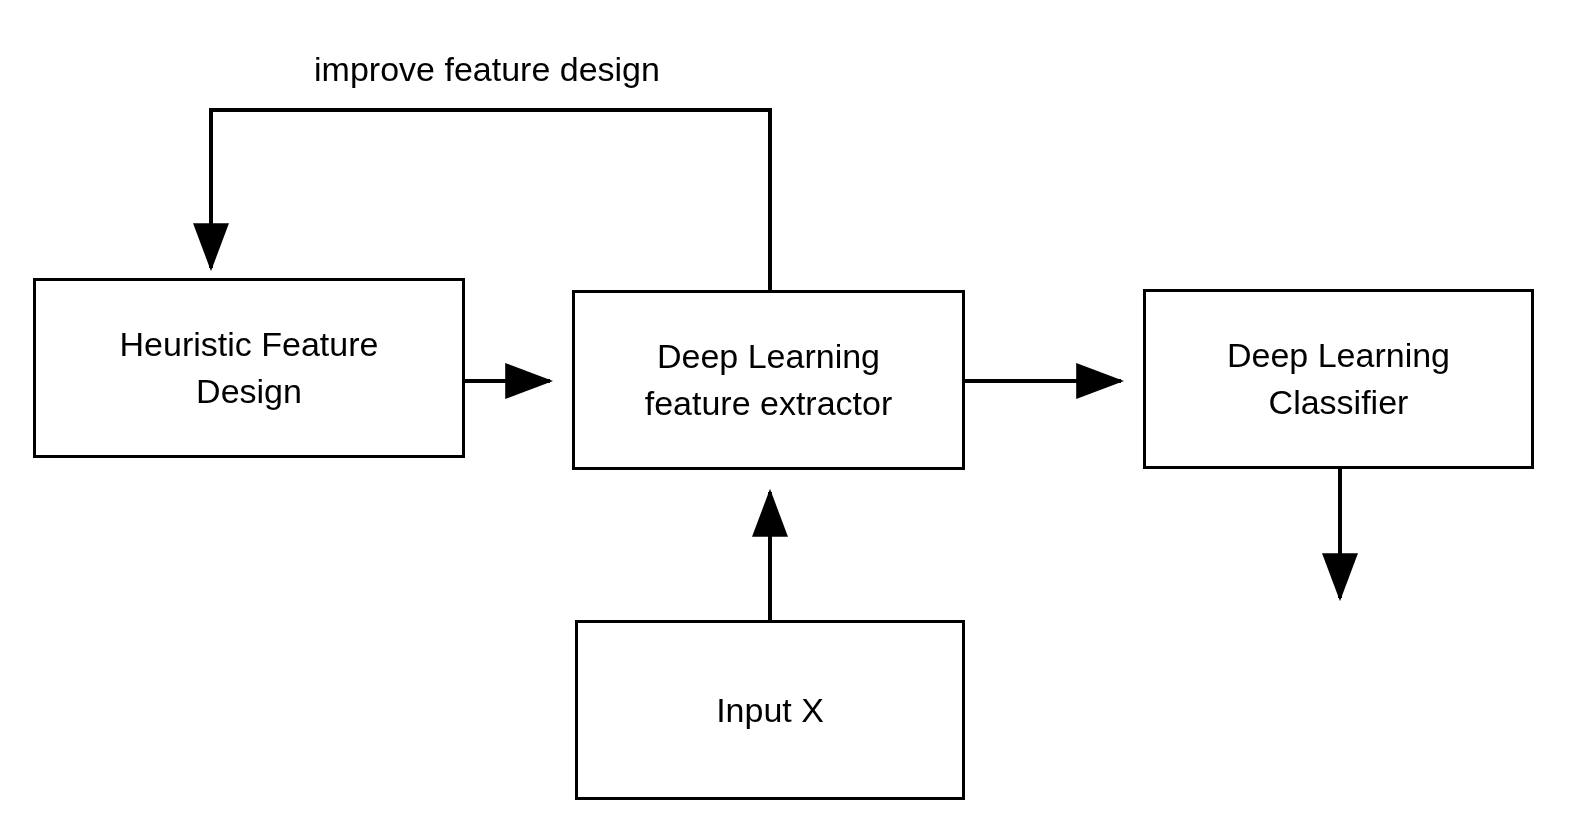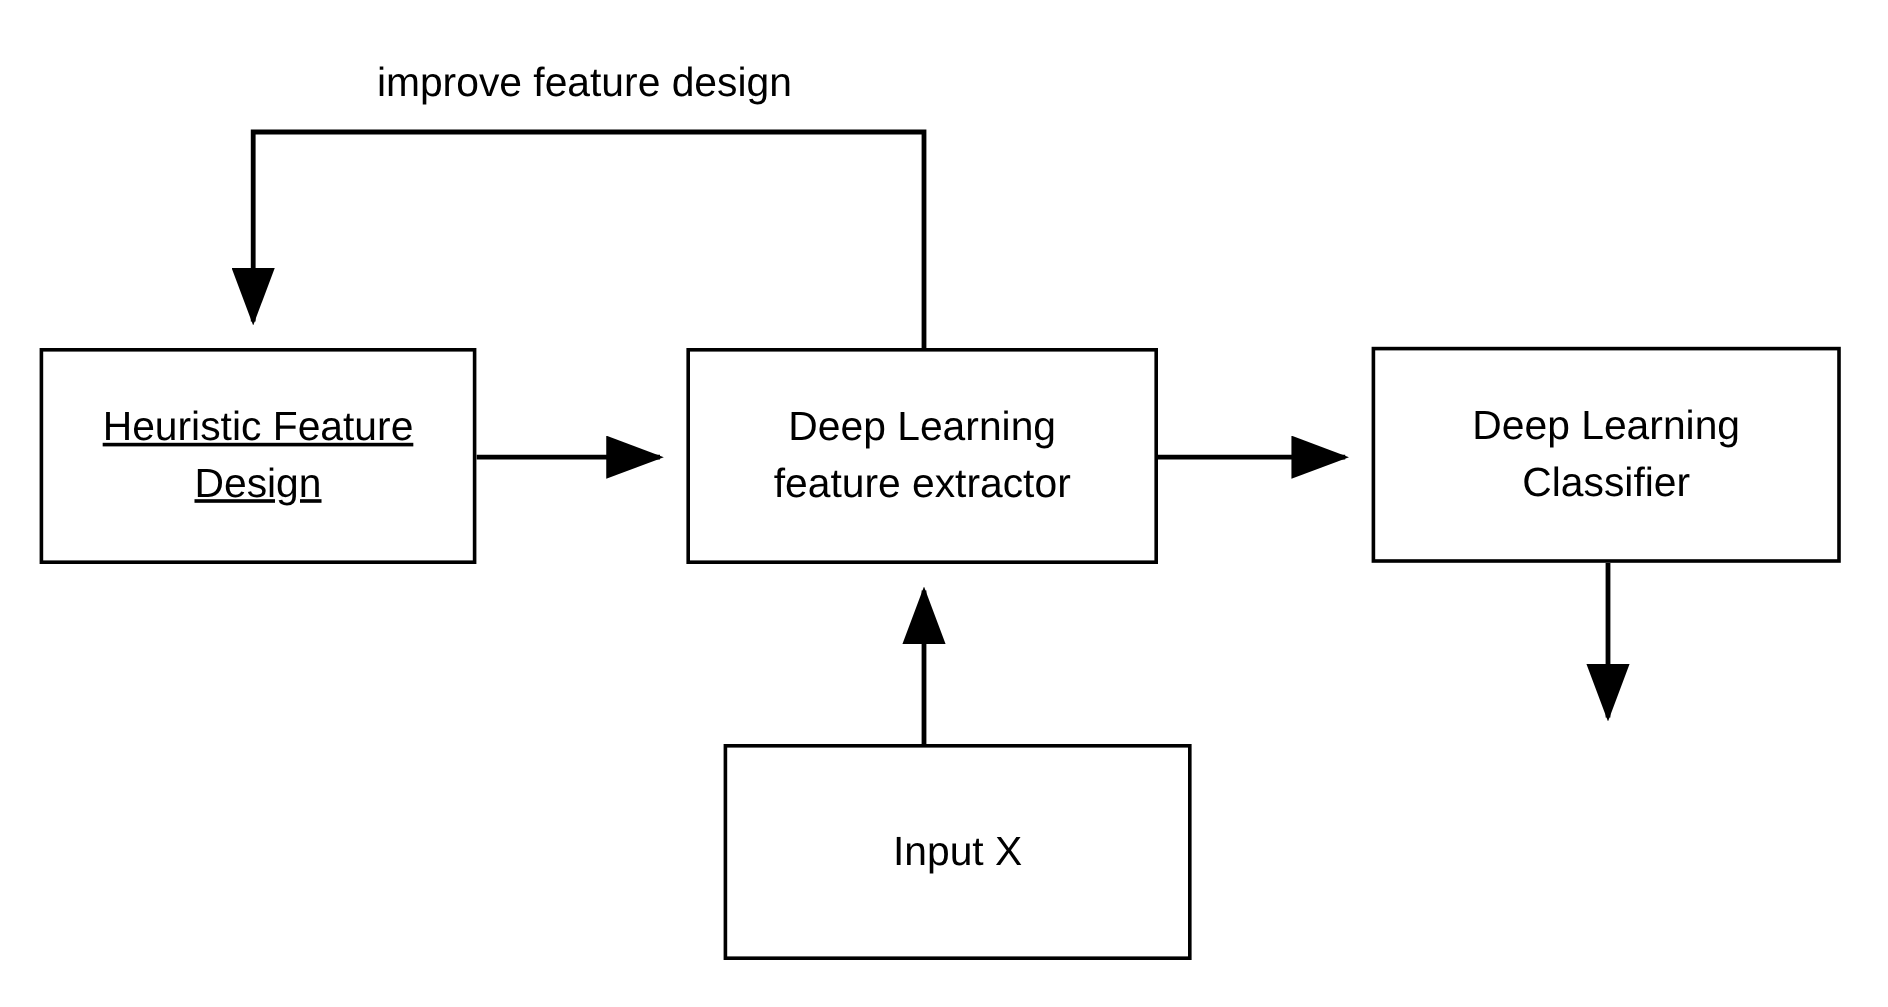--- a/index.html
+++ b/index.html
@@ -78,7 +78,7 @@
 
   <div class="edge-label" style="left:282px; top:49px; width:410px;">improve feature design</div>
 
-  <div class="node-box" style="left:33px; top:290px; width:364px; height:180px;text-decoration:underline;">
+  <div class="node-box" style="left:33px; top:278px; width:432px; height:180px;">
     <span class="node-label">Heuristic Feature
 Design</span>
   </div>

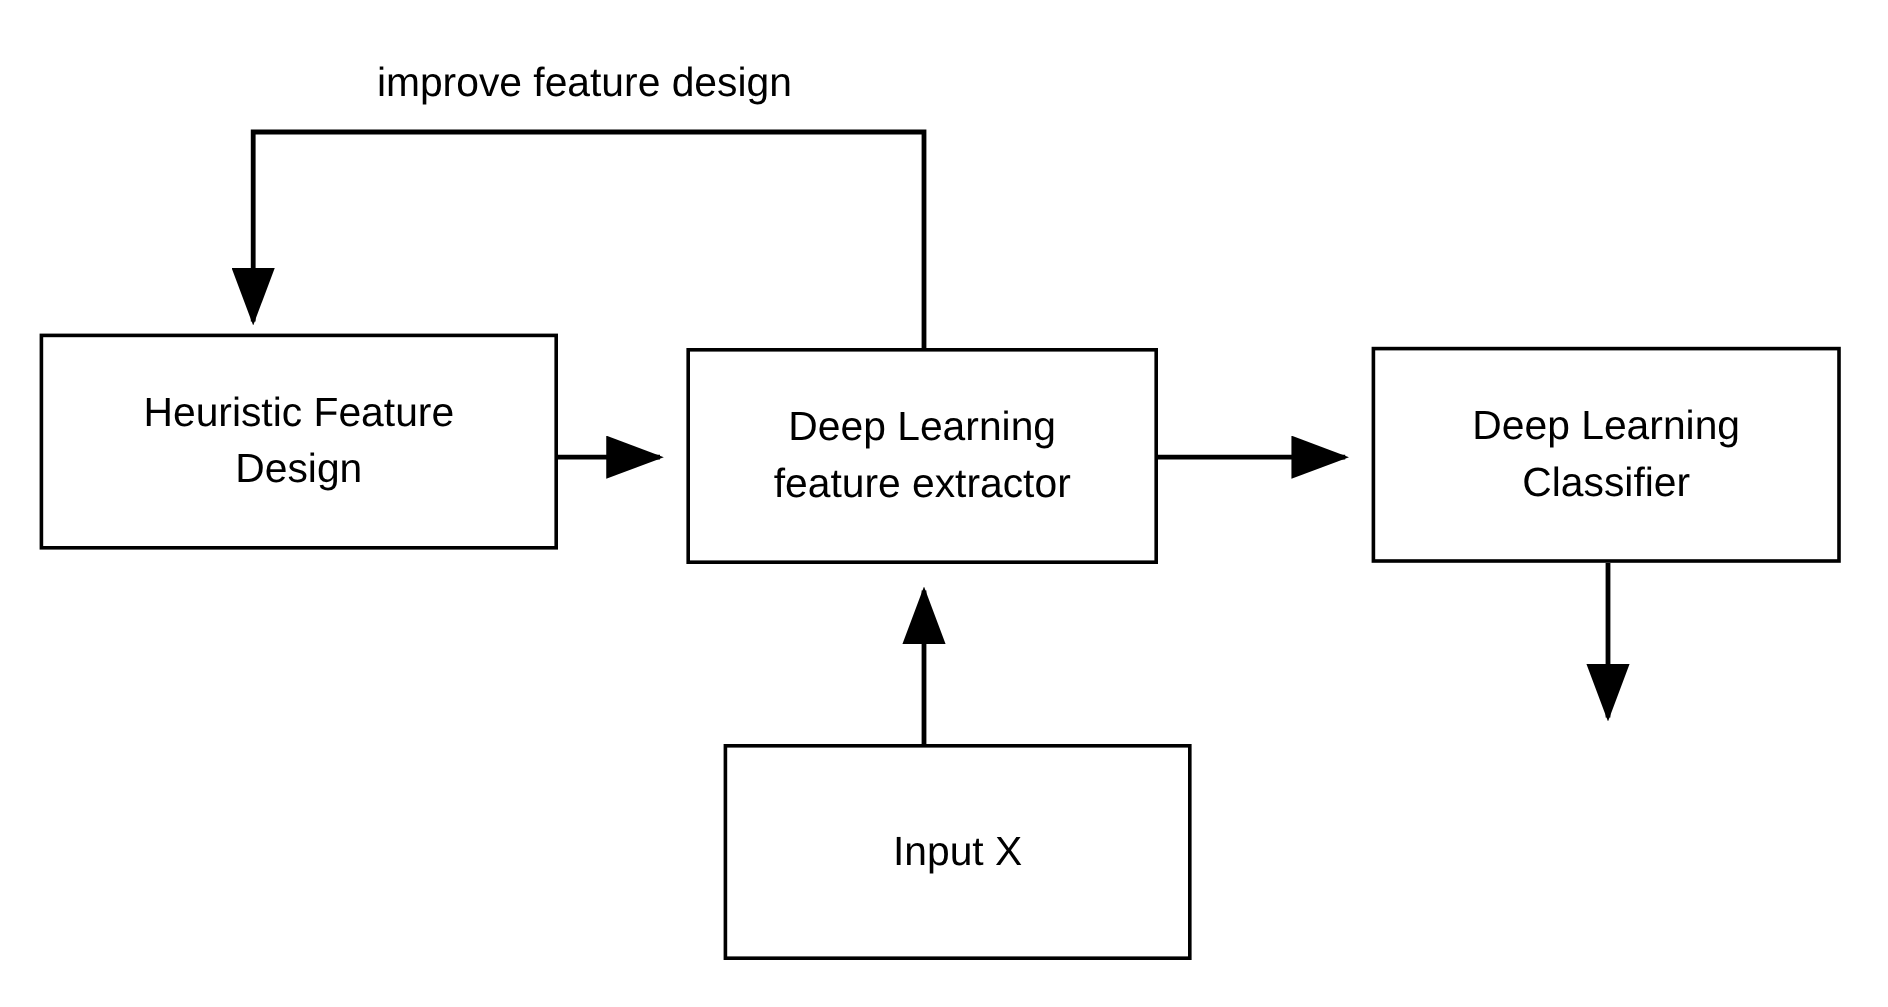--- a/index.html
+++ b/index.html
@@ -93,7 +93,7 @@
 Classifier</span>
   </div>
 
-  <div class="node-box" style="left:575px; top:620px; width:390px; height:180px;margin-left:28px;">
+  <div class="node-box" style="left:575px; top:620px; width:390px; height:180px;">
     <span class="node-label">Input X</span>
   </div>
 

